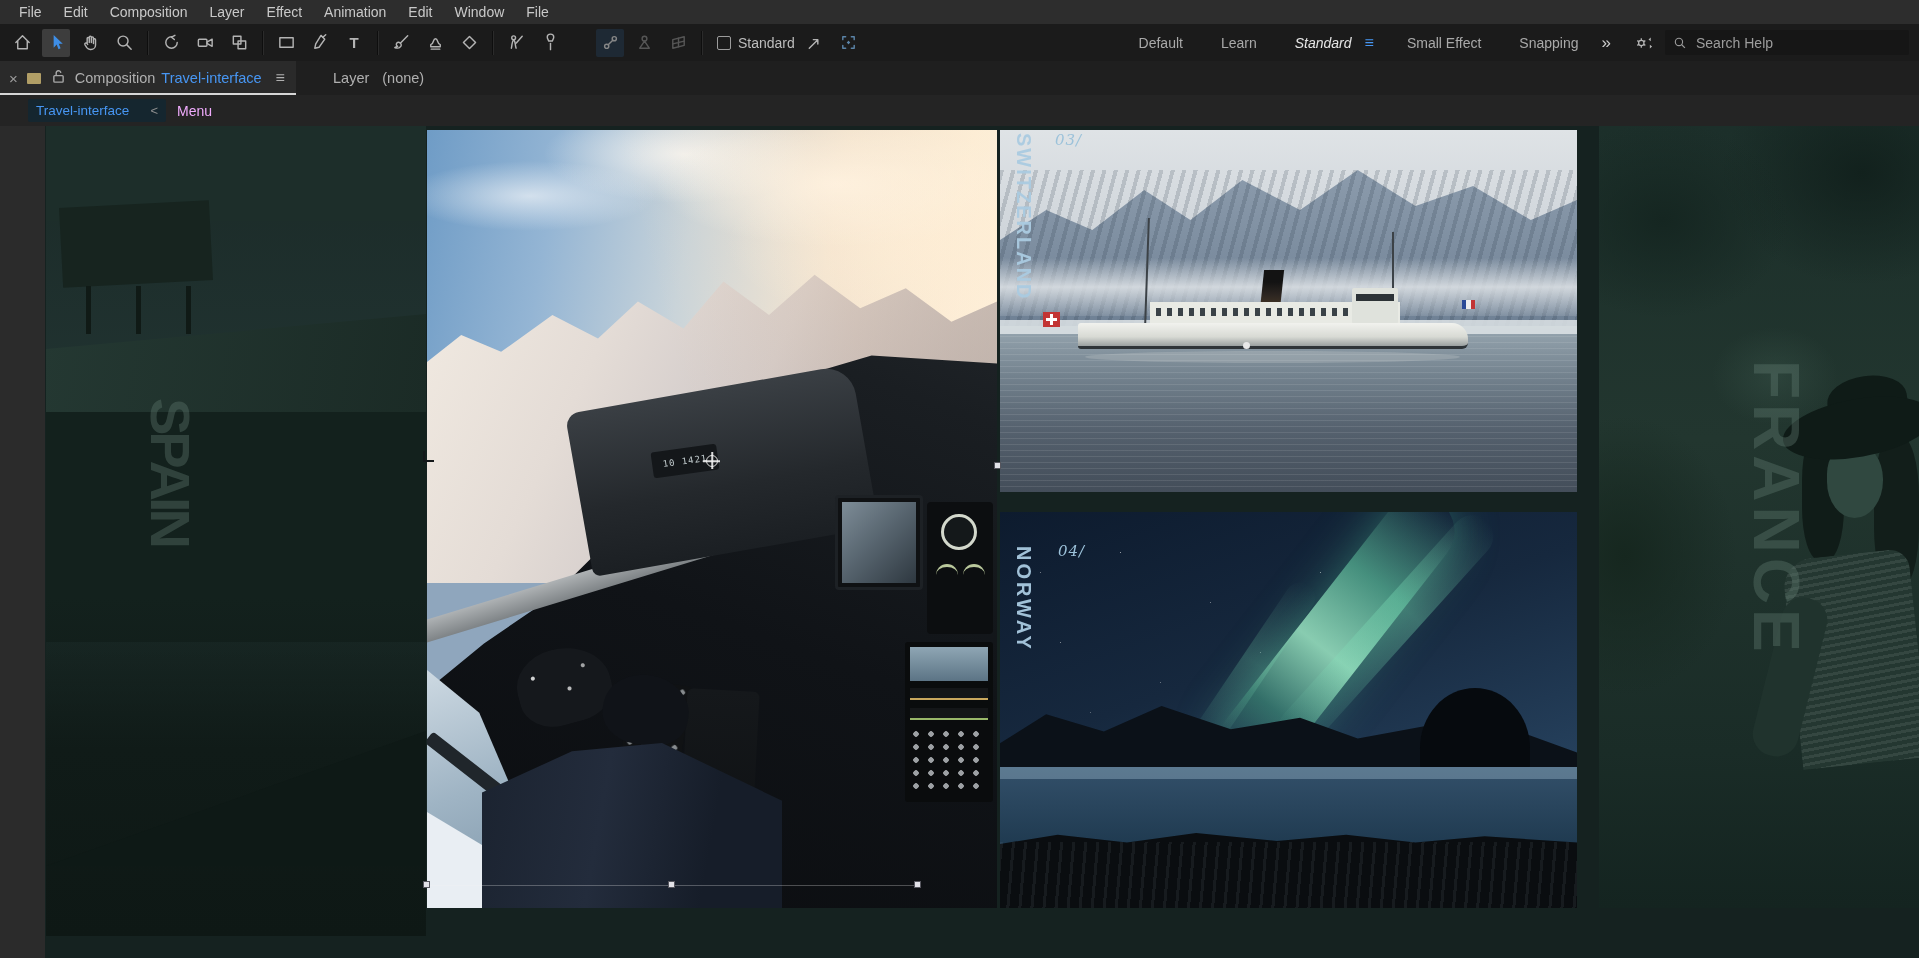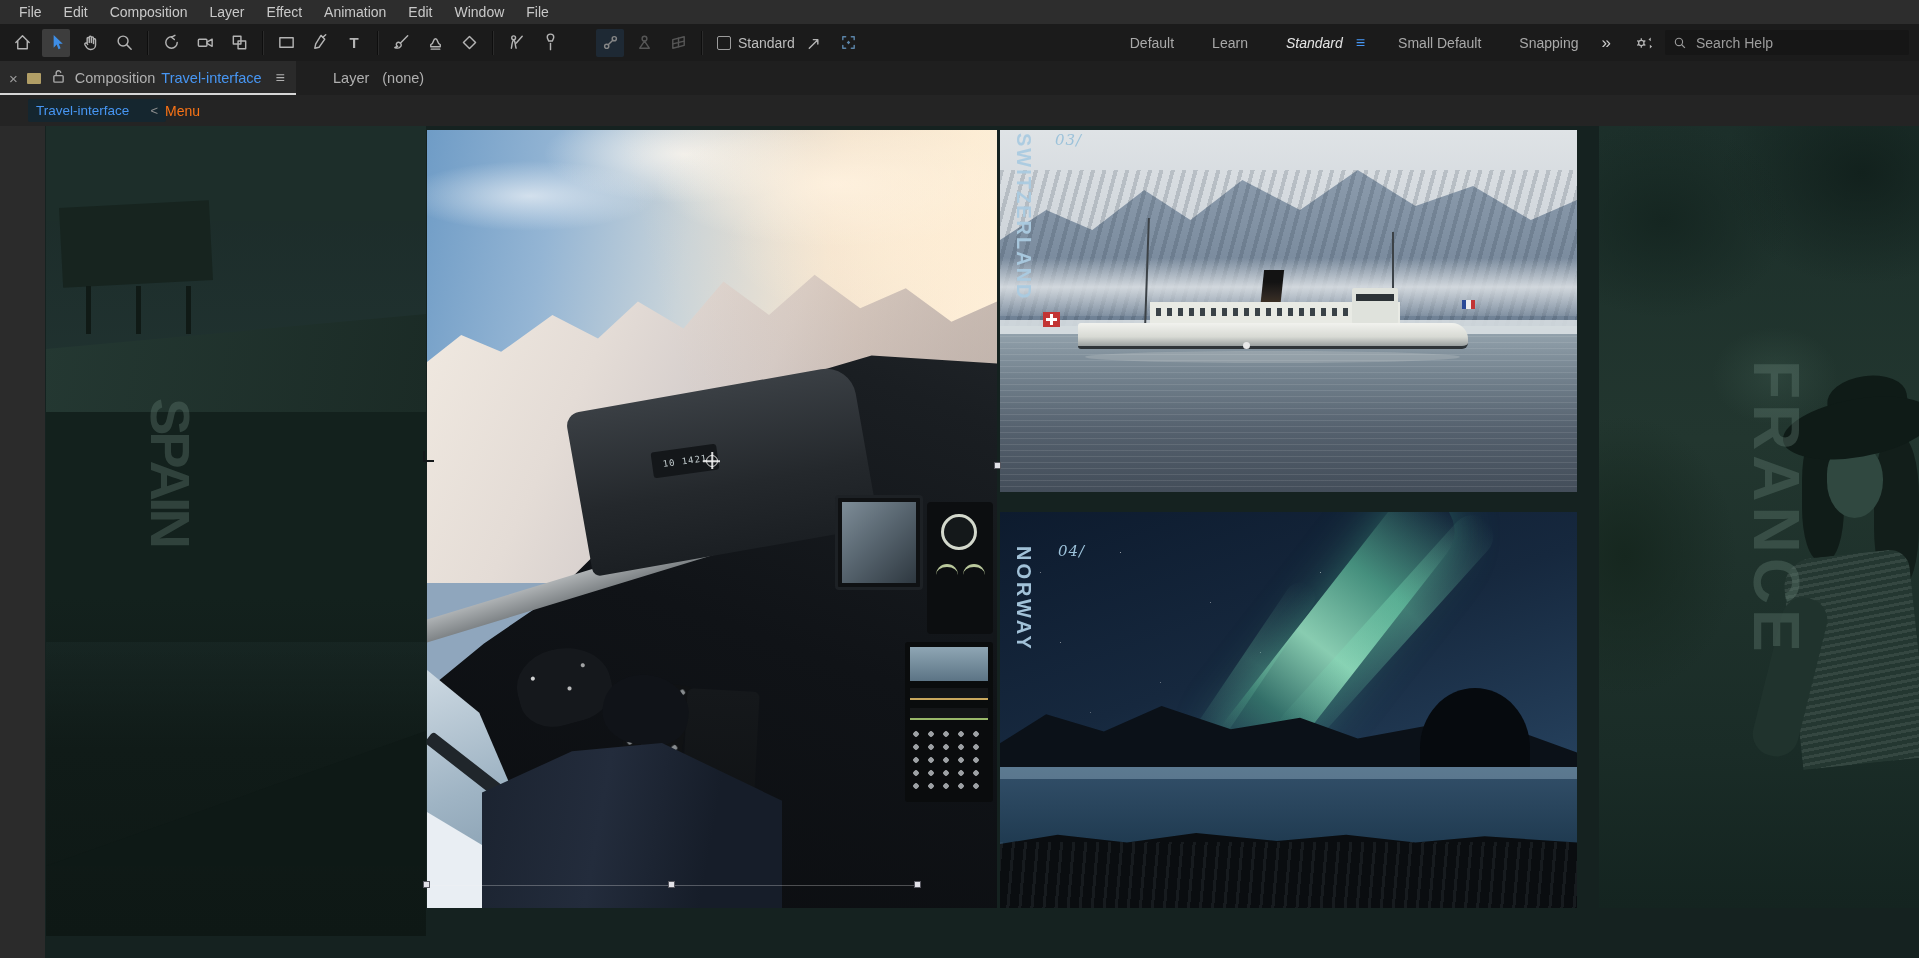--- a/index.html
+++ b/index.html
@@ -418,7 +418,7 @@
       <span class="ws">Learn</span>
       <span class="ws active">Standard</span>
       <span class="ws-menu">≡</span>
-      <span class="ws">Small Default</span>
+      <span class="ws">Small Effect</span>
       <span class="ws">Snapping</span>
       <span class="ws-more">»</span>
     </div>

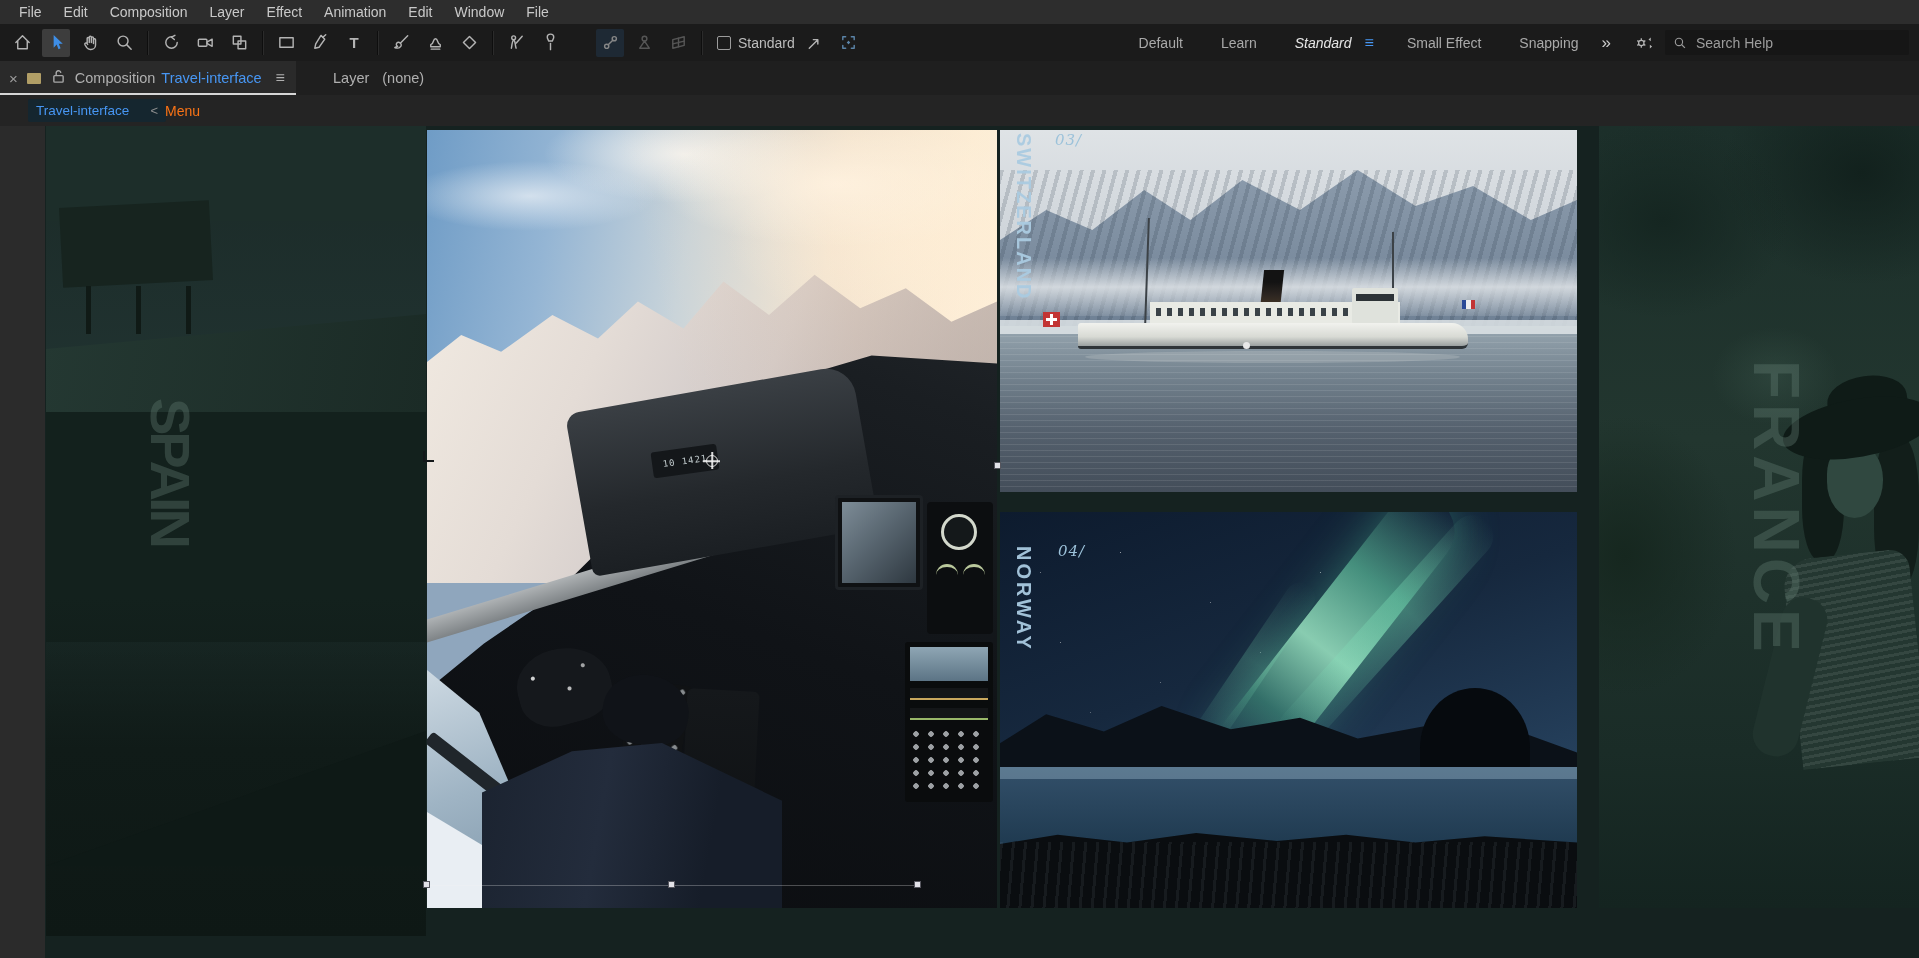--- a/index.html
+++ b/index.html
@@ -63,8 +63,8 @@
     border-radius:2px; display:flex; align-items:center; justify-content:space-between; padding:0 8px; }
   #crumbtile .cur { font-size:13.5px; color:#4796f3; }
   #crumbtile .chev { font-size:13px; color:#8f8f8f; }
-  #crumbmenu { position:absolute; left:165px; top:0; height:31px; display:flex; align-items:center;
-    font-size:14px; color:#f97316; }
+  #crumbmenu { position:absolute; left:177px; top:0; height:31px; display:flex; align-items:center;
+    font-size:14px; color:#f0abfc; }
 
   
   #viewport { position:absolute; left:0; top:126px; width:1919px; height:832px; background:#152220; }

